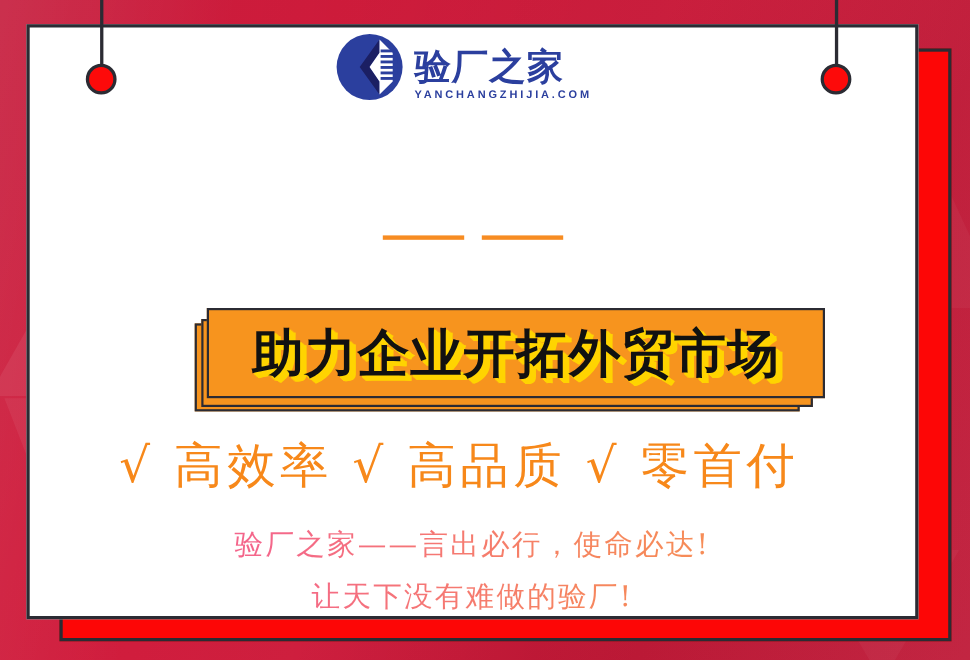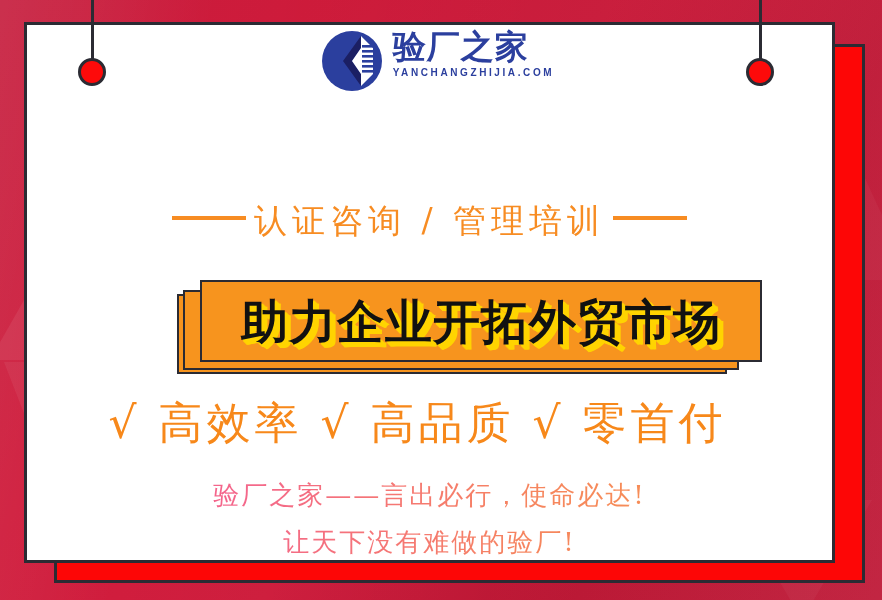--- a/index.html
+++ b/index.html
@@ -127,9 +127,8 @@
     width: 795px;
     display: flex;
     justify-content: center;
-    align-items: flex-start;
+    align-items: flex-end;
     gap: 10px;
-    margin-left: 16px;
   }
   .logo-mark {
     width: 62px;

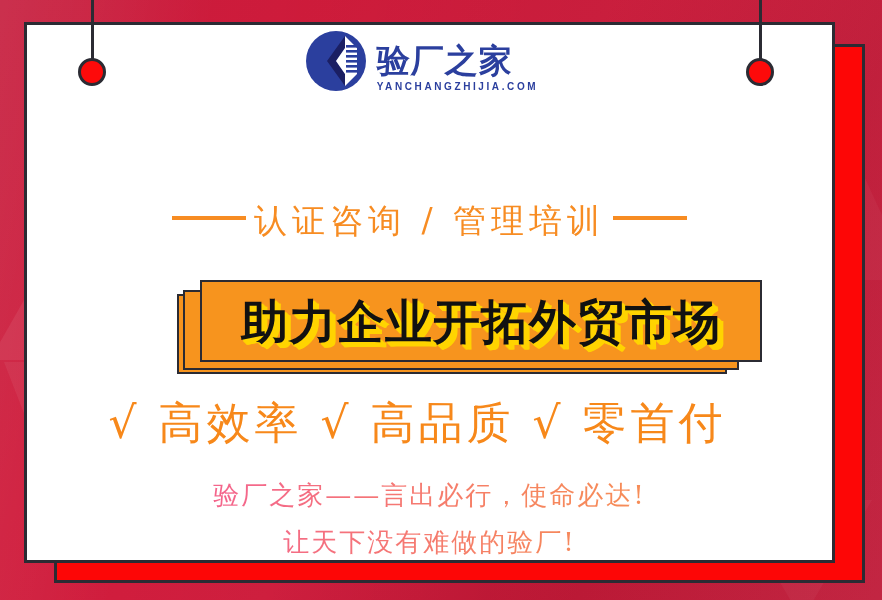--- a/index.html
+++ b/index.html
@@ -306,7 +306,7 @@
 
 
     <div class="subtitle">
-      <span class="rule"></span><span>认证咨询 / 管理培训</span><span class="rule"></span>
+      <span class="rule"></span><span class="rule"></span>
     </div>
 
     <div class="banner-stack">

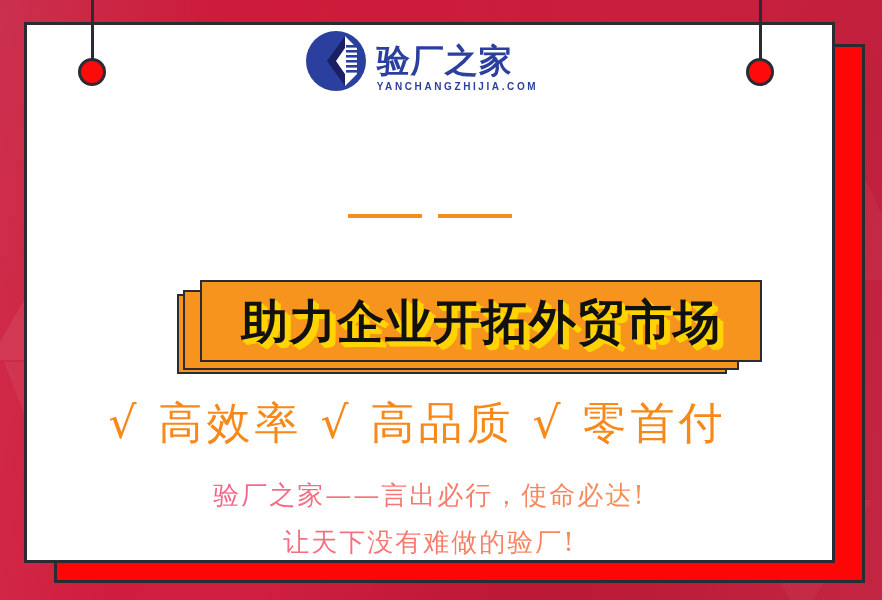--- a/index.html
+++ b/index.html
@@ -212,7 +212,7 @@
   .banner-l3 { left: 0px;  top: 14px; width: 550px; height: 80px; }
   .banner-l2 { left: 6px;  top: 10px; width: 556px; height: 80px; }
   .banner-l1 { left: 11px; top: 0px;  width: 562px; height: 82px;
-               display: flex; align-items: center; justify-content: center; margin-left: 12px; }
+               display: flex; align-items: center; justify-content: center; }
   .banner-text {
     font-family: "DejaVu Sans", "Liberation Sans", sans-serif;
     font-size: 47px;

